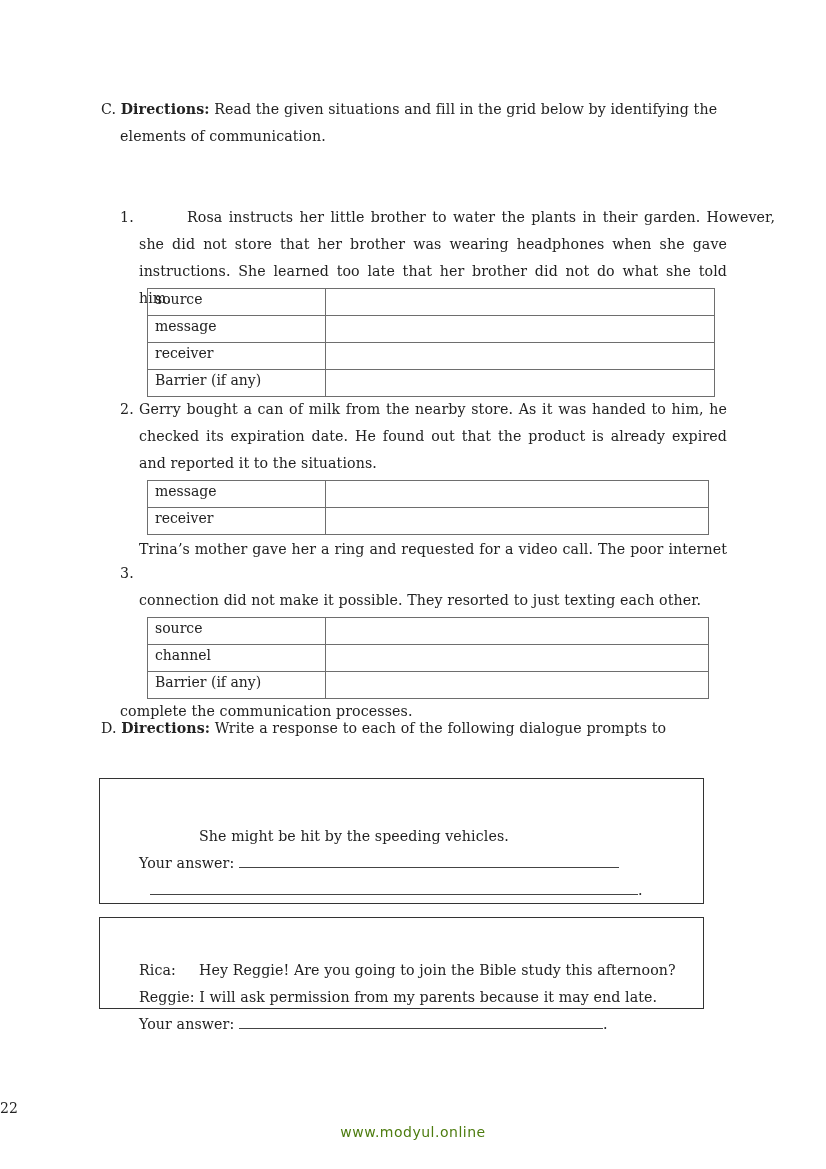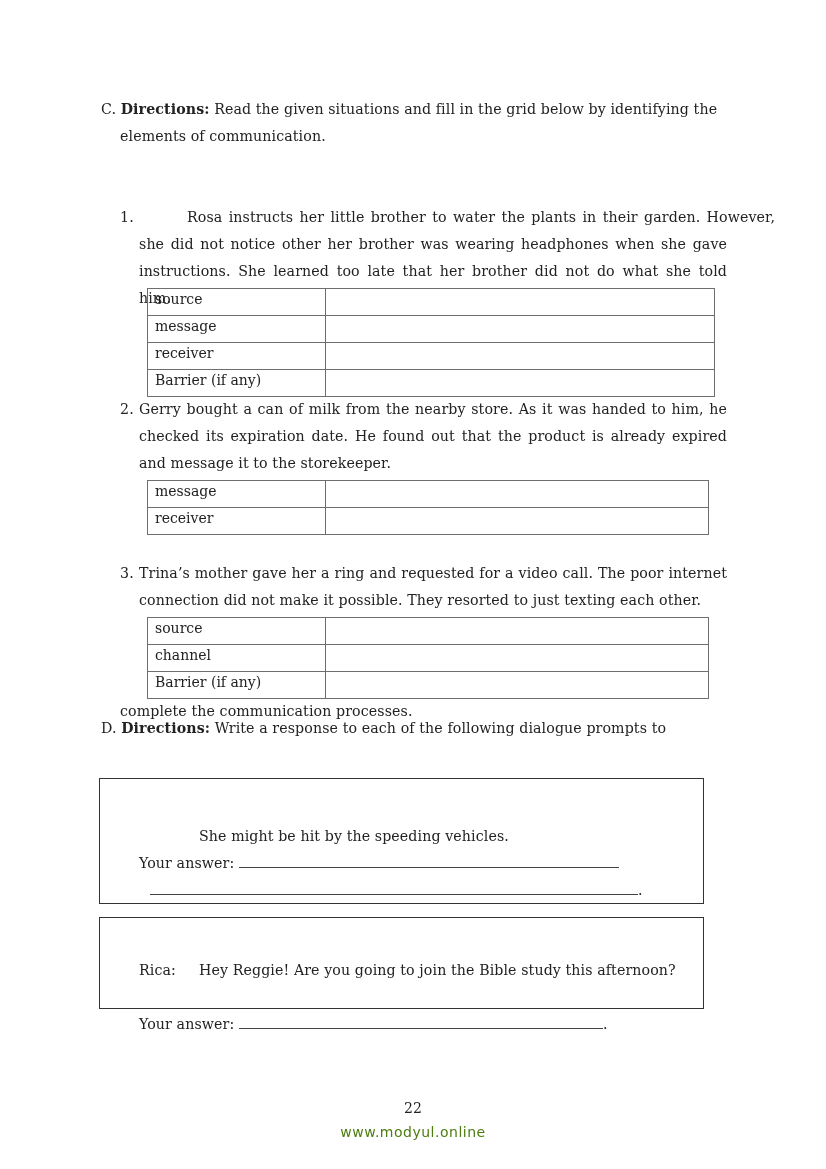--- a/index.html
+++ b/index.html
@@ -28,7 +28,7 @@
 
 <div class="line" style="left:120px; top:204px;">1.</div>
 <div class="line just" style="left:139px; top:204px; width:588px;margin-left:48px;">Rosa instructs her little brother to water the plants in their garden. However,</div>
-<div class="line just" style="left:139px; top:231px; width:588px;">she did not notice other her brother was wearing headphones when she gave</div>
+<div class="line just" style="left:139px; top:231px; width:588px;">she did not store that her brother was wearing headphones when she gave</div>
 <div class="line just" style="left:139px; top:258px; width:588px;">instructions.  She learned too late that her brother did not do what she told</div>
 <div class="line" style="left:139px; top:285px;">him.</div>
 

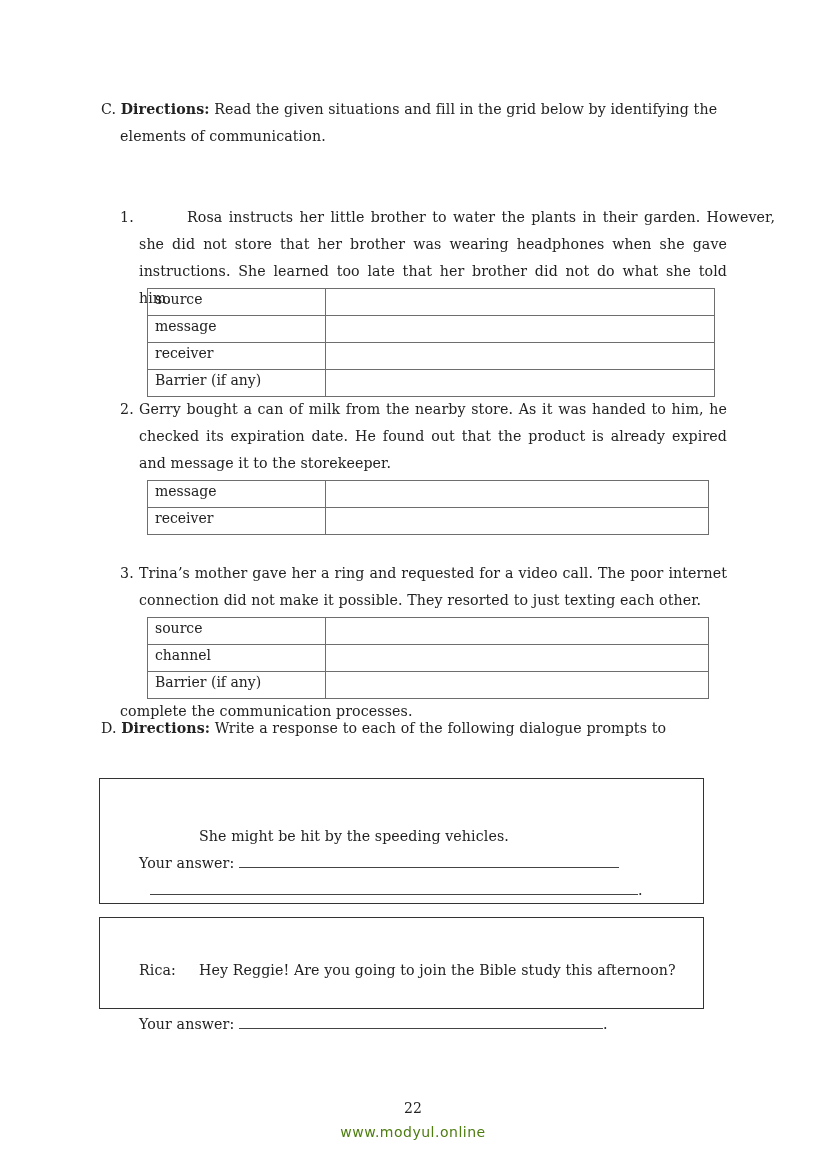--- a/index.html
+++ b/index.html
@@ -56,7 +56,7 @@
 <div class="line" style="left:120px; top:396px;">2.</div>
 <div class="line just" style="left:139px; top:396px; width:588px;">Gerry bought a can of milk from the nearby store. As it was handed to him, he</div>
 <div class="line just" style="left:139px; top:423px; width:588px;">checked its expiration date. He found out that the product is already expired</div>
-<div class="line" style="left:139px; top:450px;">and message it to the storekeeper.</div>
+<div class="line" style="left:139px; top:450px;">and reported it to the situations.</div>
 
 <table class="grid" style="left:139px; top:480px; width:562px;">
   <tbody>

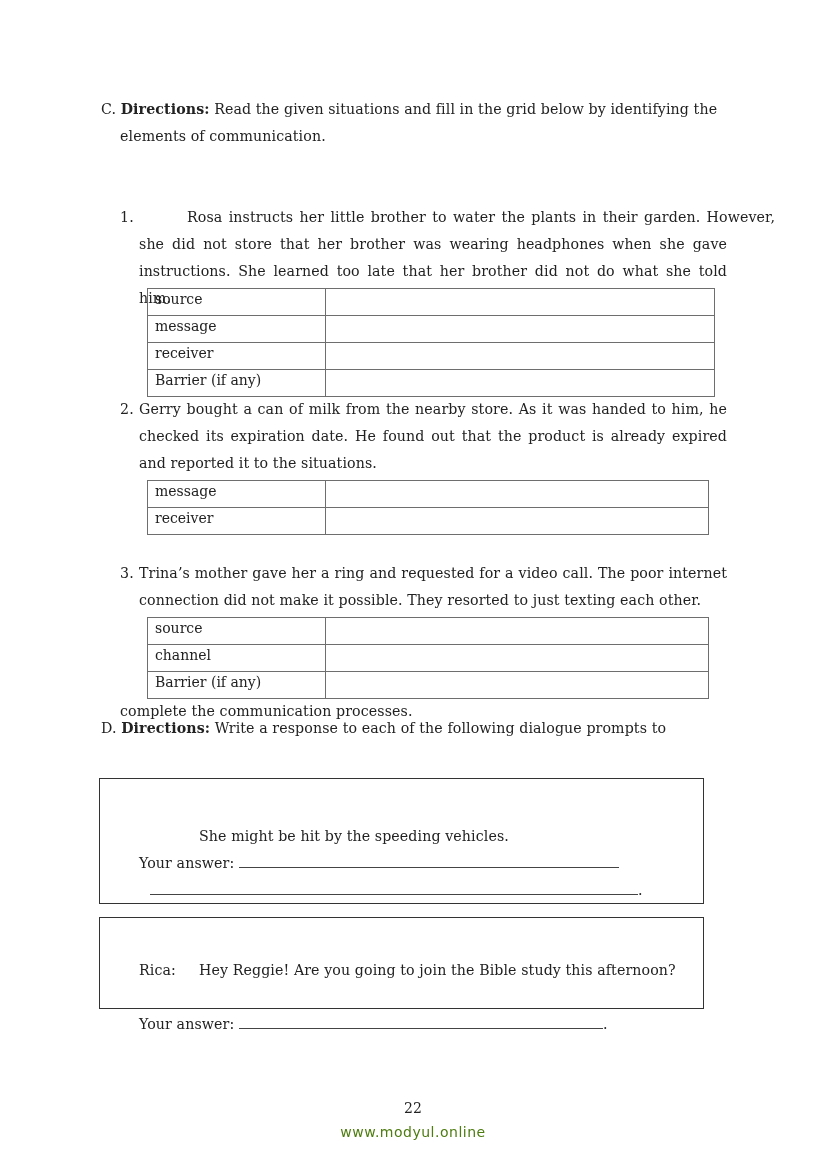--- a/index.html
+++ b/index.html
@@ -72,7 +72,7 @@
   </table>
 
 <div class="line" style="left:120px; top:560px;">3.</div>
-<div class="line just" style="left:139px; top:560px; width:588px;">Trina’s mother gave her a ring and requested for a video call.  The poor internet</div>
+<div class="line just" style="left:139px; top:536px; width:588px;">Trina’s mother gave her a ring and requested for a video call.  The poor internet</div>
 <div class="line" style="left:139px; top:587px;">connection did not make it possible.  They resorted to just texting each other.</div>
 
 <table class="grid" style="left:139px; top:617px; width:562px;">

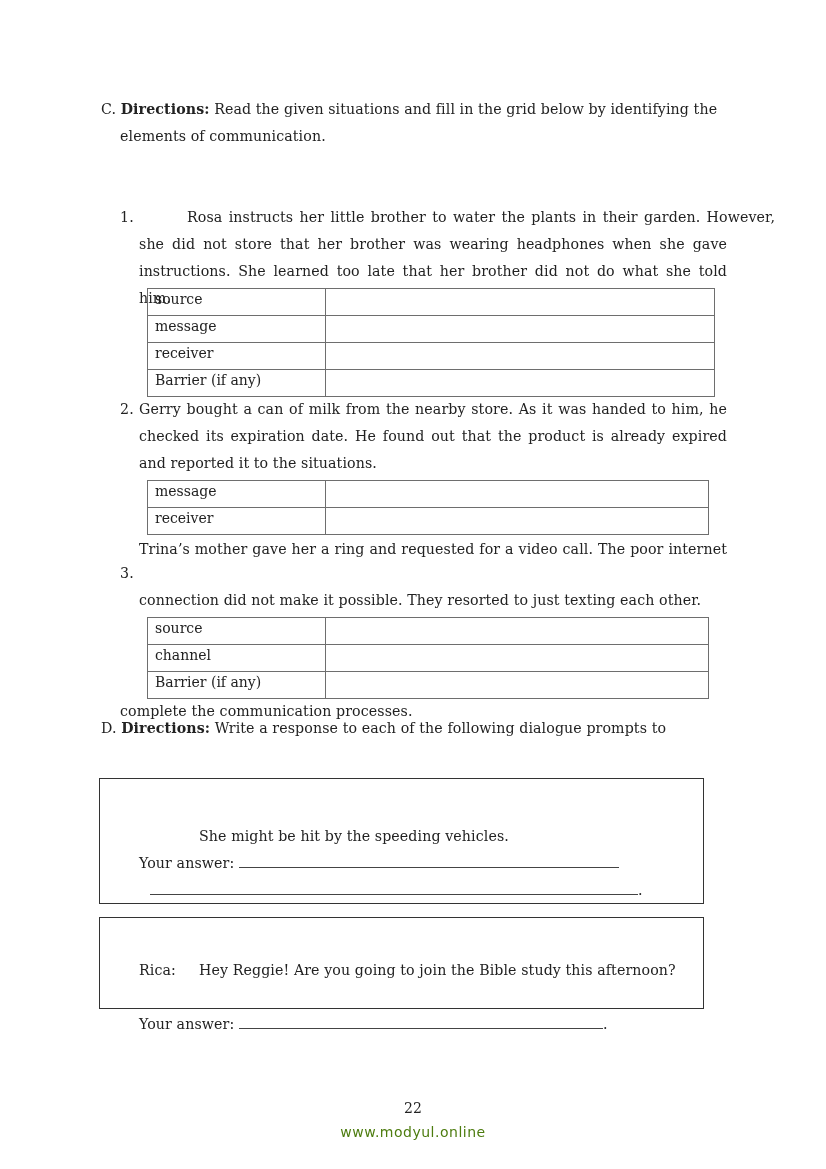--- a/index.html
+++ b/index.html
@@ -113,6 +113,7 @@
   <div class="line" style="left:39px; top:39px;">
     <span style="display:inline-block; width:60px;">Rica:</span><span>Hey Reggie! Are you going to join the Bible study this afternoon?</span>
   </div>
+  <div class="line" style="left:39px; top:66px;">Reggie: I will ask permission from my parents because it may end late.</div>
   <div class="line" style="left:39px; top:93px;">
     <span>Your answer:</span>
     <span class="blank" style="width:364px;"></span><span>.</span>

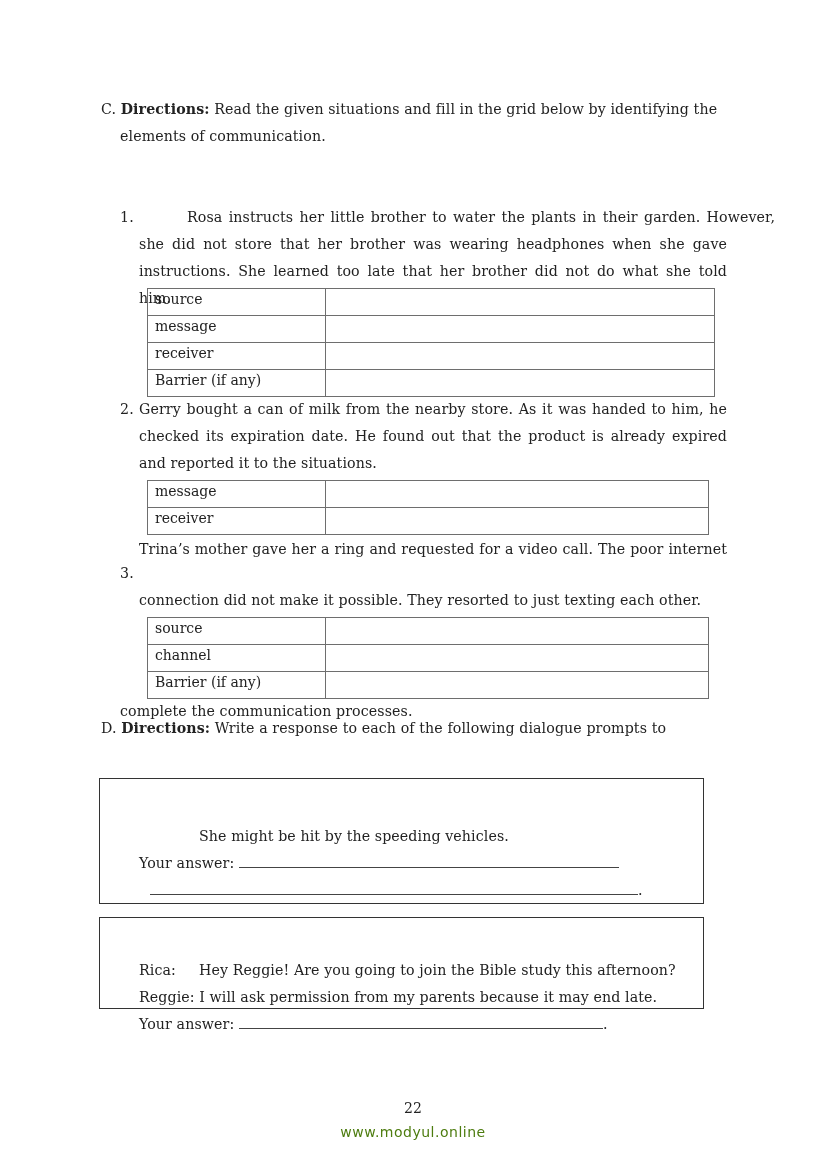--- a/index.html
+++ b/index.html
@@ -13,7 +13,7 @@
   table.grid td.val { padding:0; }
   .box { position:absolute; border:1.6px solid #333; box-sizing:border-box; }
   .blank { display:inline-block; border-bottom:1px solid #444; height:14px; vertical-align:baseline; }
-  .pageno { position:absolute; left:0; width:826px; text-align:center; top:1100px; font-size:14px; }
+  .pageno { position:absolute; left:0; width:826px; top:1100px; font-size:14px; }
   .watermark { position:absolute; left:0; width:826px; text-align:center; top:1124px;
                font-family:"DejaVu Sans","Liberation Sans",sans-serif; font-size:14px; color:#4d7c0f; letter-spacing:0.5px; }
 </style>

